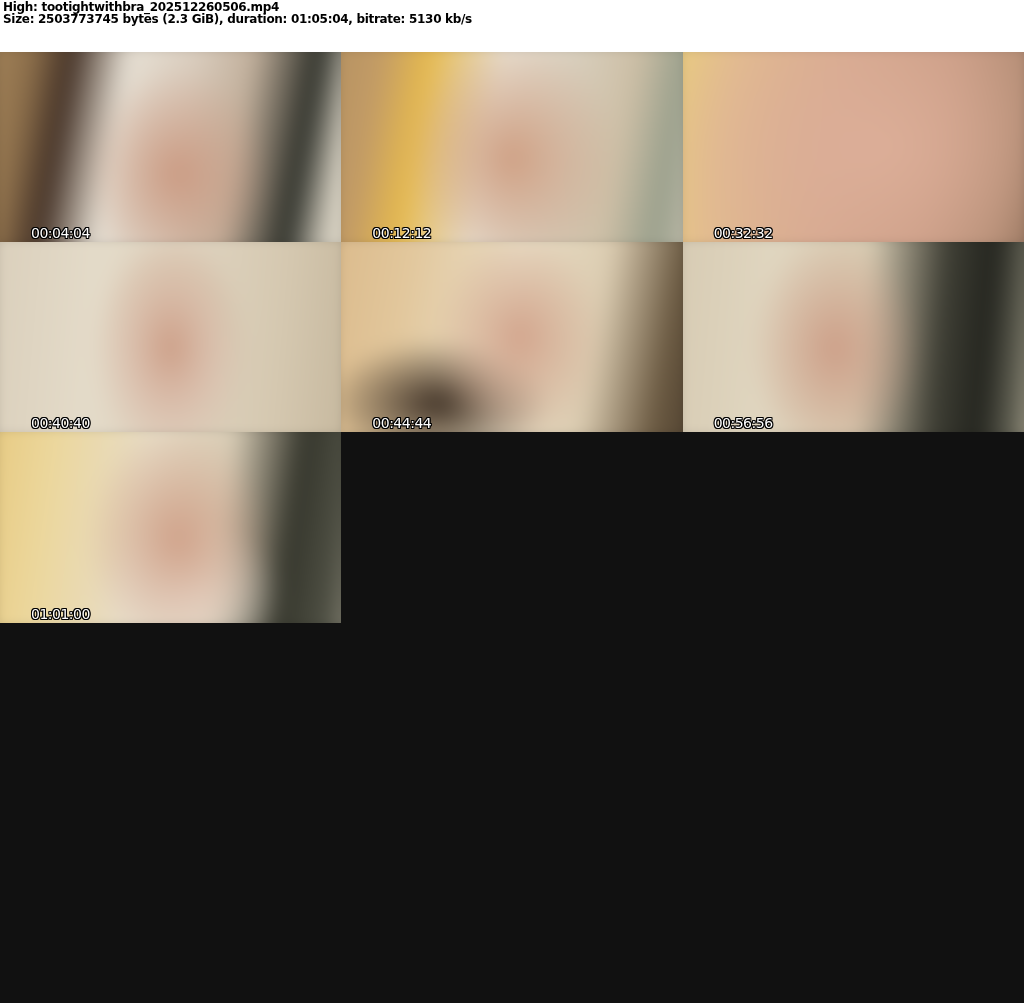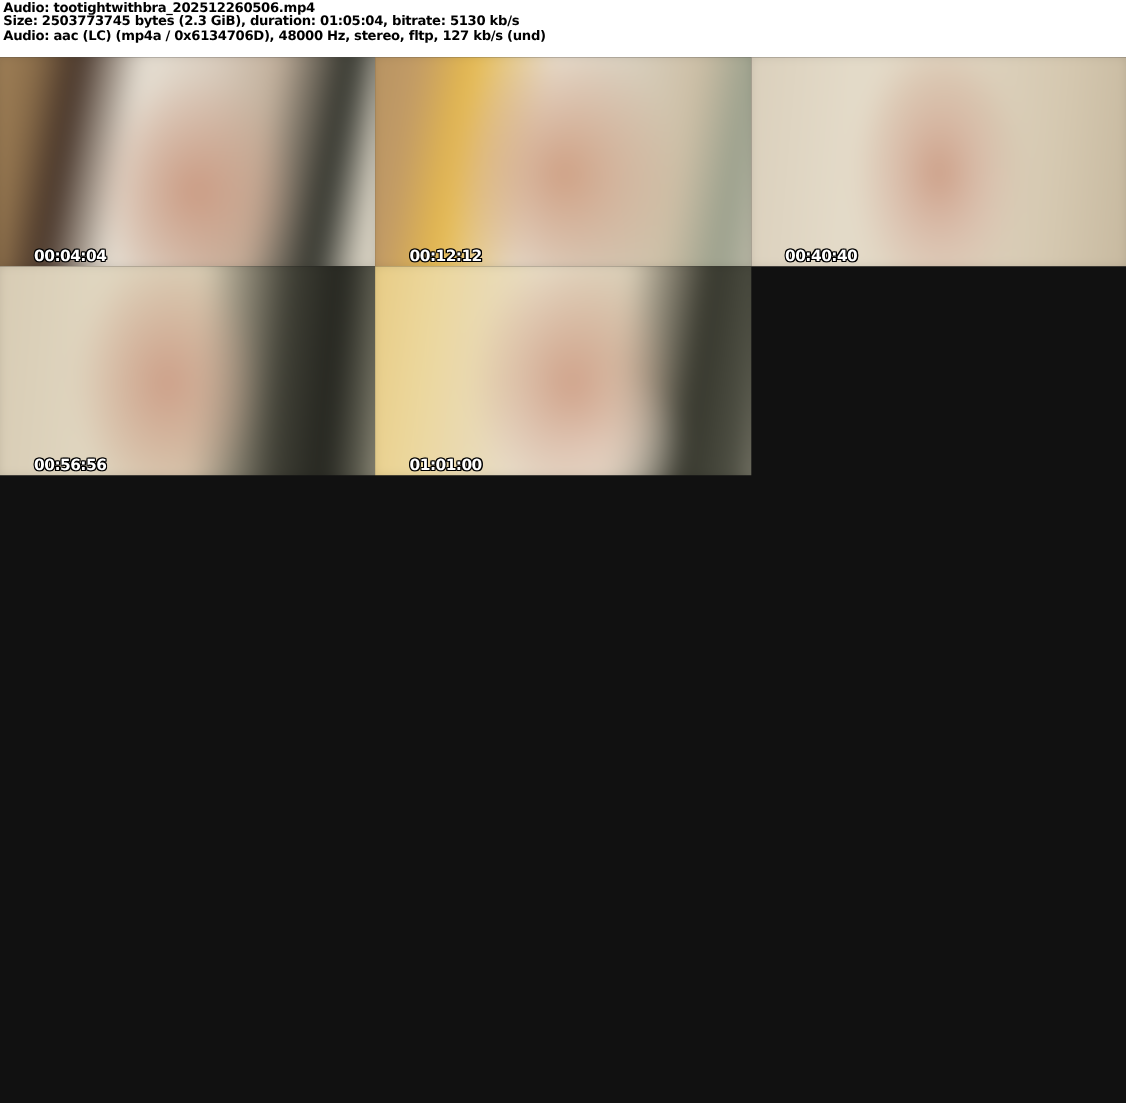--- a/index.html
+++ b/index.html
@@ -44,7 +44,7 @@
 <div class="sheet">
 
   <div class="meta-header">
-    <div class="meta-line">Audio: tootightwithbra_202512260506.mp4</div>
+    <div class="meta-line">High: tootightwithbra_202512260506.mp4</div>
     <div class="meta-line">Size: 2503773745 bytes (2.3 GiB), duration: 01:05:04, bitrate: 5130 kb/s</div>
     <div class="meta-line">Audio: aac (LC) (mp4a / 0x6134706D), 48000 Hz, stereo, fltp, 127 kb/s (und)</div>
   </div>

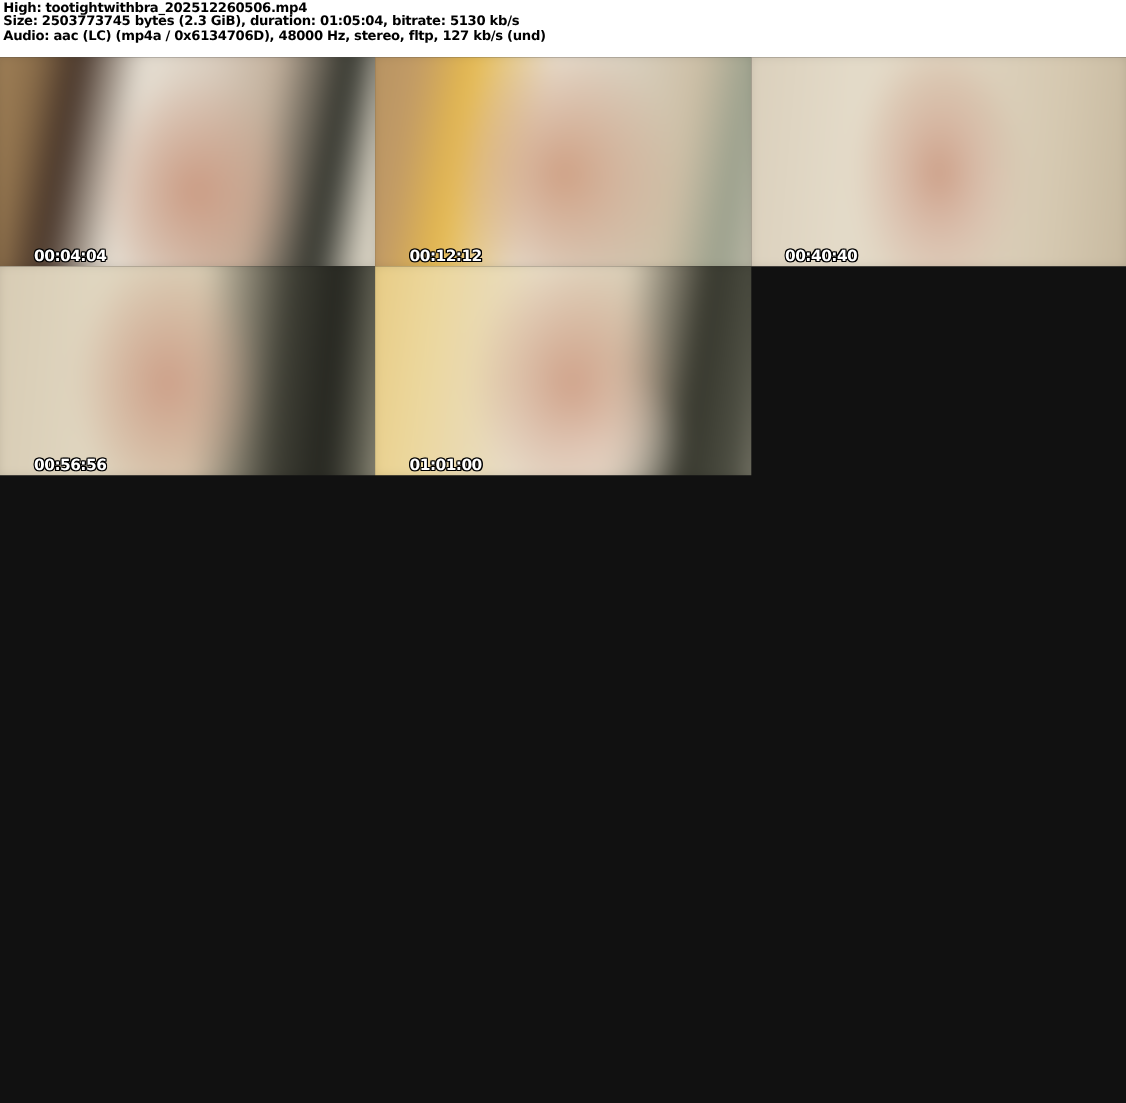--- a/index.html
+++ b/index.html
@@ -46,7 +46,6 @@
   <div class="meta-header">
     <div class="meta-line">High: tootightwithbra_202512260506.mp4</div>
     <div class="meta-line">Size: 2503773745 bytes (2.3 GiB), duration: 01:05:04, bitrate: 5130 kb/s</div>
-    <div class="meta-line">Audio: aac (LC) (mp4a / 0x6134706D), 48000 Hz, stereo, fltp, 127 kb/s (und)</div>
   </div>
 
   <div class="grid">

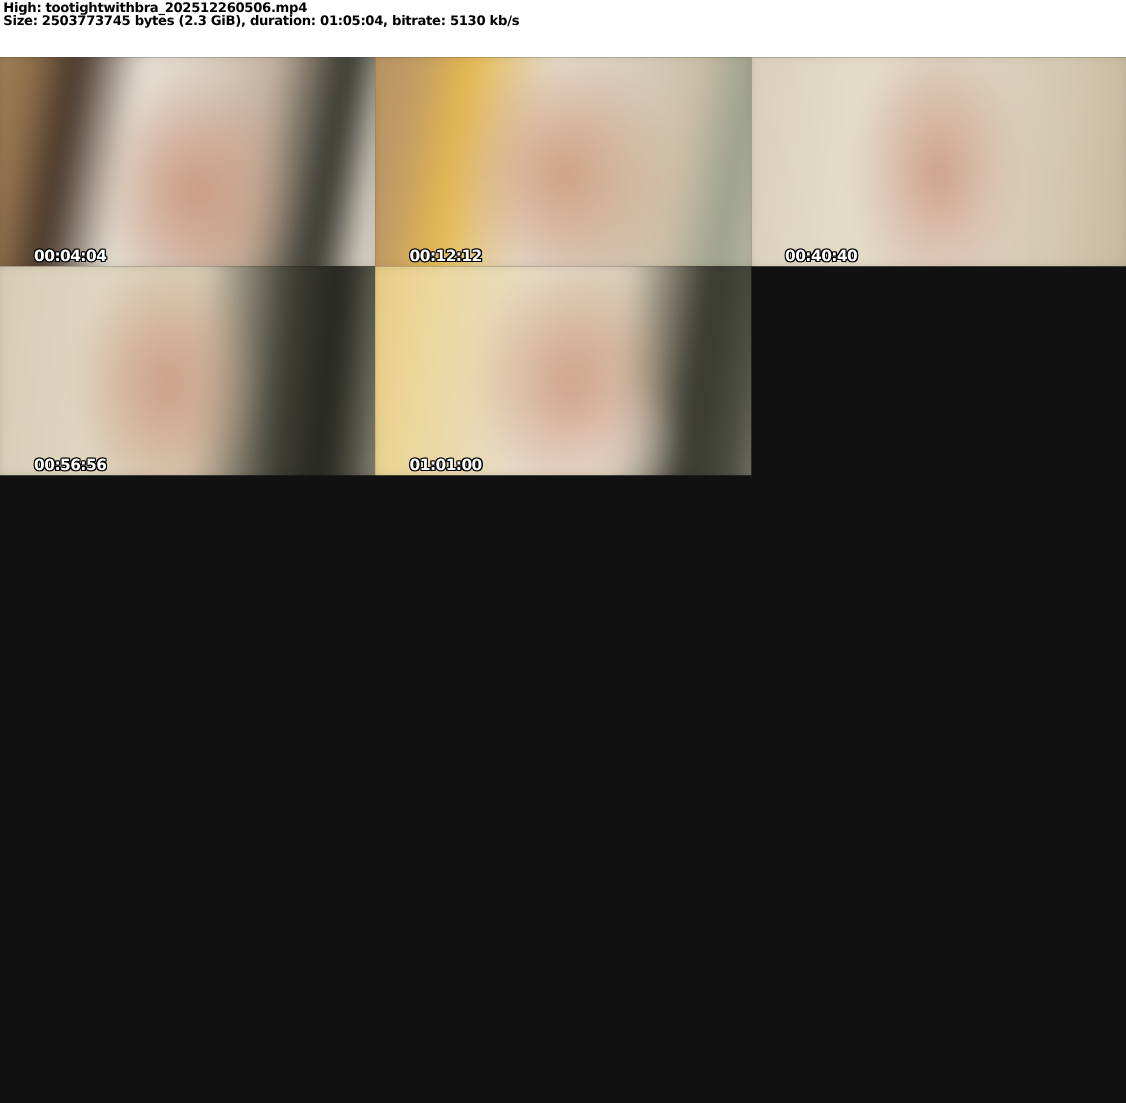--- a/index.html
+++ b/index.html
@@ -31,7 +31,7 @@
   }
   .ts {
     position:absolute; left:3px; bottom:1px; z-index:2;
-    color:#fff; font-weight:bold; font-size:14px; letter-spacing:-0.5px;
+    color:#fff; font-weight:normal; font-size:14px; letter-spacing:-0.5px;
     text-shadow:
       1px 0 0 #000, -1px 0 0 #000, 0 1px 0 #000, 0 -1px 0 #000,
       1px 1px 0 #000, -1px -1px 0 #000, 1px -1px 0 #000, -1px 1px 0 #000;

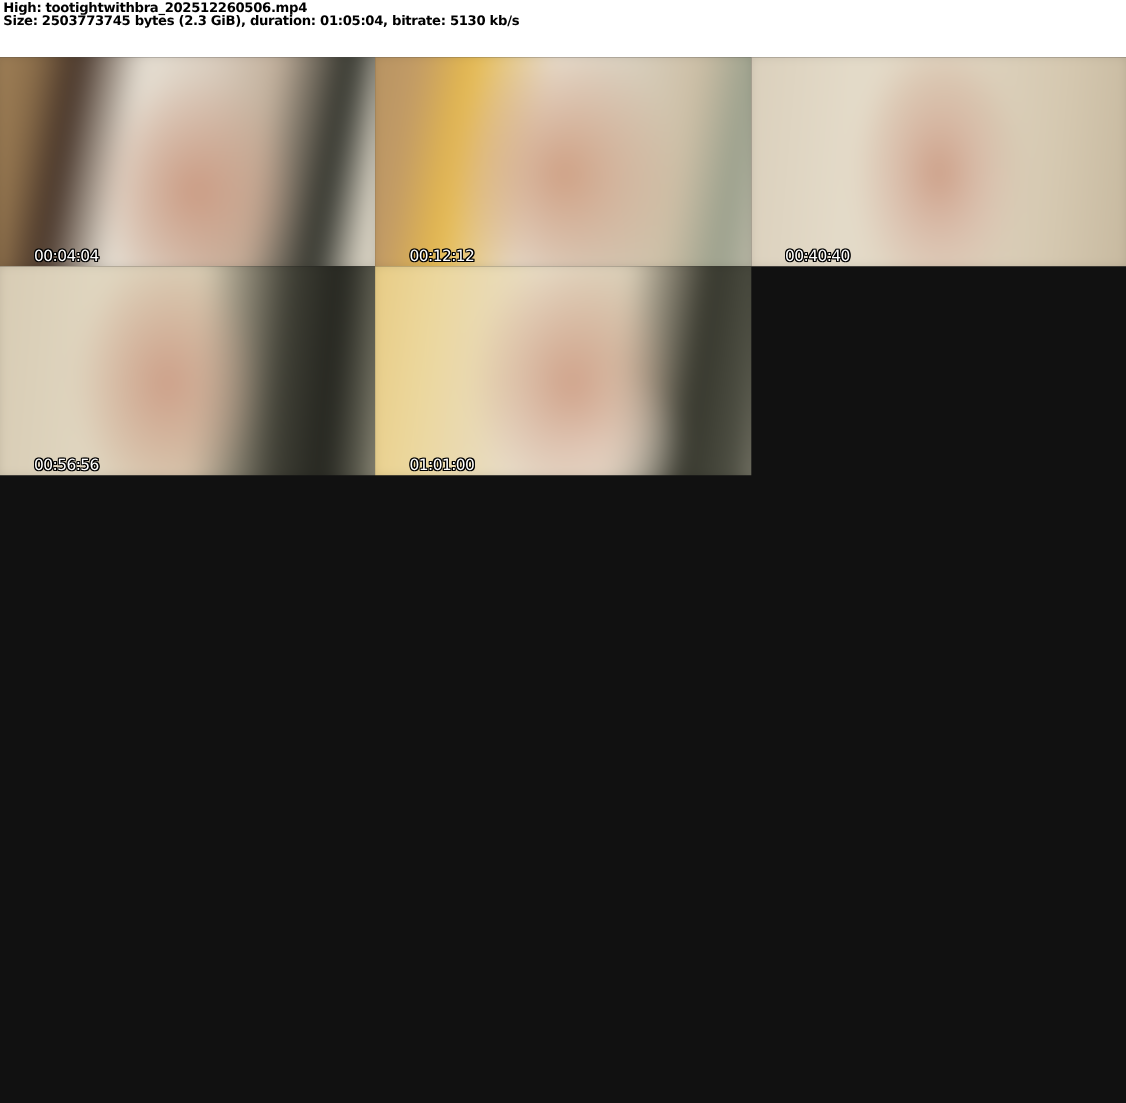--- a/index.html
+++ b/index.html
@@ -60,6 +60,10 @@
     </div>
 
 
+    <div class="thumb">
+      <div class="ph" style="background:radial-gradient(260px 200px at 55% 50%,#dcae98 0%,rgba(220,174,152,0) 85%),linear-gradient(100deg,#e9cd7e 0%,#e3bd8f 18%,#d6a98f 45%,#c79a83 70%,#b08a72 88%,#8a6b55 100%)"></div>
+      <span class="ts">00:32:32</span>
+    </div>
 
     <div class="thumb">
       <div class="ph" style="background:radial-gradient(110px 170px at 50% 55%,#cc9e86 0%,rgba(204,158,134,0) 70%),radial-gradient(90px 120px at 50% 62%,#efeae2 0%,rgba(239,234,226,0) 78%),linear-gradient(95deg,#d9ceba 0%,#e4dbc9 30%,#ded3bf 55%,#d5c8b0 78%,#c4b69c 100%)"></div>

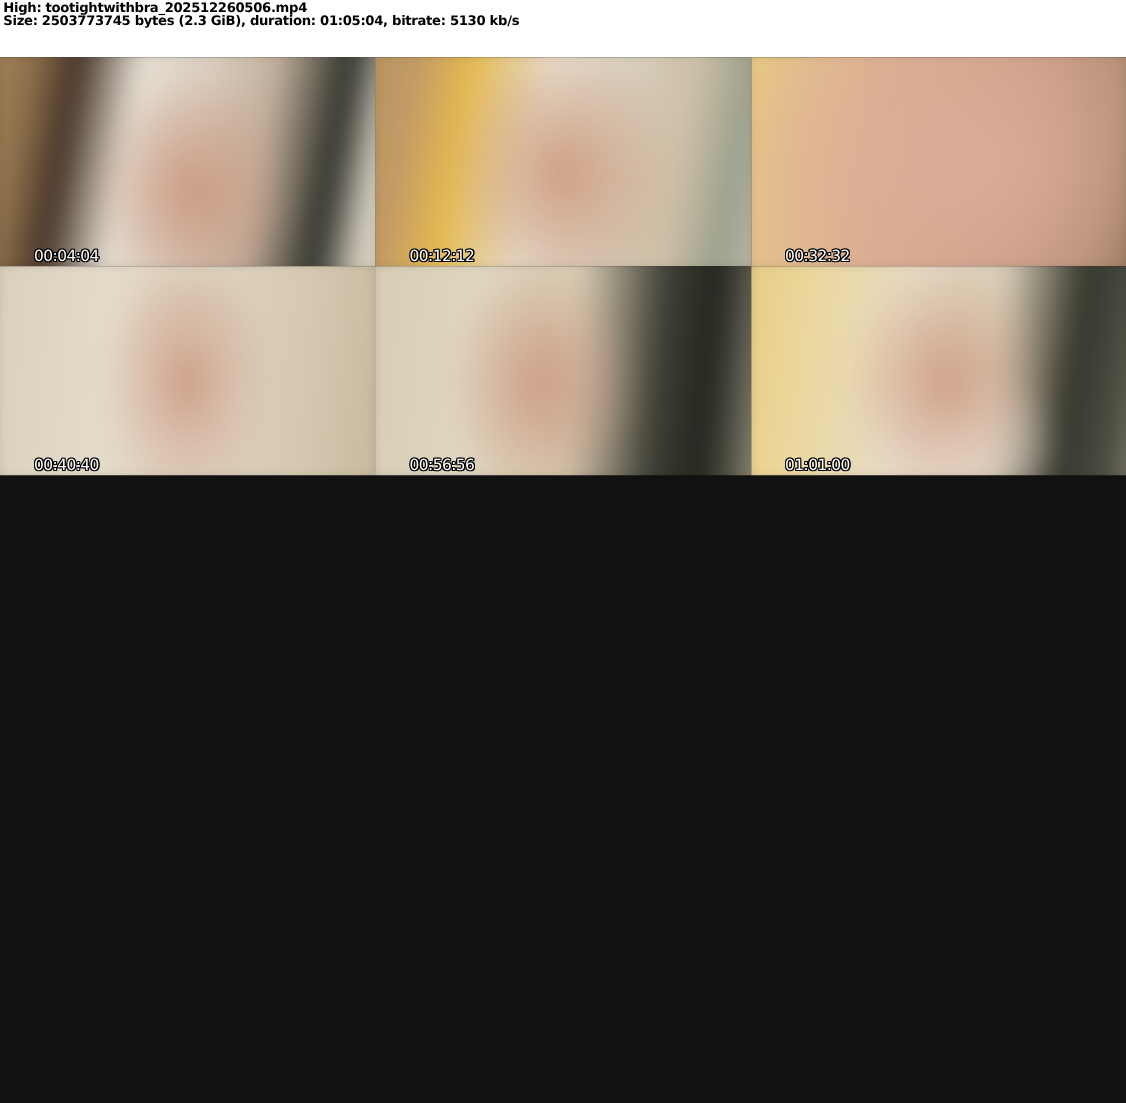--- a/index.html
+++ b/index.html
@@ -69,6 +69,10 @@
       <div class="ph" style="background:radial-gradient(110px 170px at 50% 55%,#cc9e86 0%,rgba(204,158,134,0) 70%),radial-gradient(90px 120px at 50% 62%,#efeae2 0%,rgba(239,234,226,0) 78%),linear-gradient(95deg,#d9ceba 0%,#e4dbc9 30%,#ded3bf 55%,#d5c8b0 78%,#c4b69c 100%)"></div>
       <span class="ts">00:40:40</span>
     </div>
+    <div class="thumb">
+      <div class="ph" style="background:radial-gradient(120px 150px at 52% 50%,#d2a48c 0%,rgba(210,164,140,0) 72%),radial-gradient(140px 80px at 30% 80%,#3e3024 0%,rgba(62,48,36,0) 80%),linear-gradient(100deg,#dab98a 0%,#e2c79c 22%,#e9dec6 48%,#dccdb2 70%,#6b5a42 88%,#4a3c2c 100%)"></div>
+      <span class="ts">00:44:44</span>
+    </div>
 
     <div class="thumb">
       <div class="ph" style="background:radial-gradient(120px 160px at 45% 55%,#cd9f88 0%,rgba(205,159,136,0) 72%),linear-gradient(95deg,#d6cab2 0%,#e0d6c0 28%,#d9cdb4 52%,#3f3f35 72%,#23241e 84%,#6e6d5e 94%,#c4bba6 100%)"></div>

